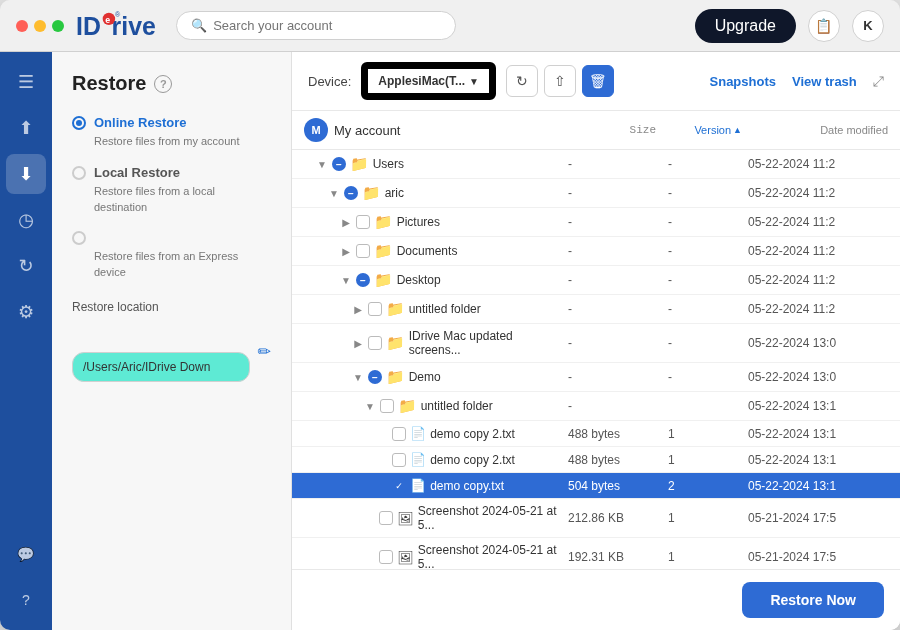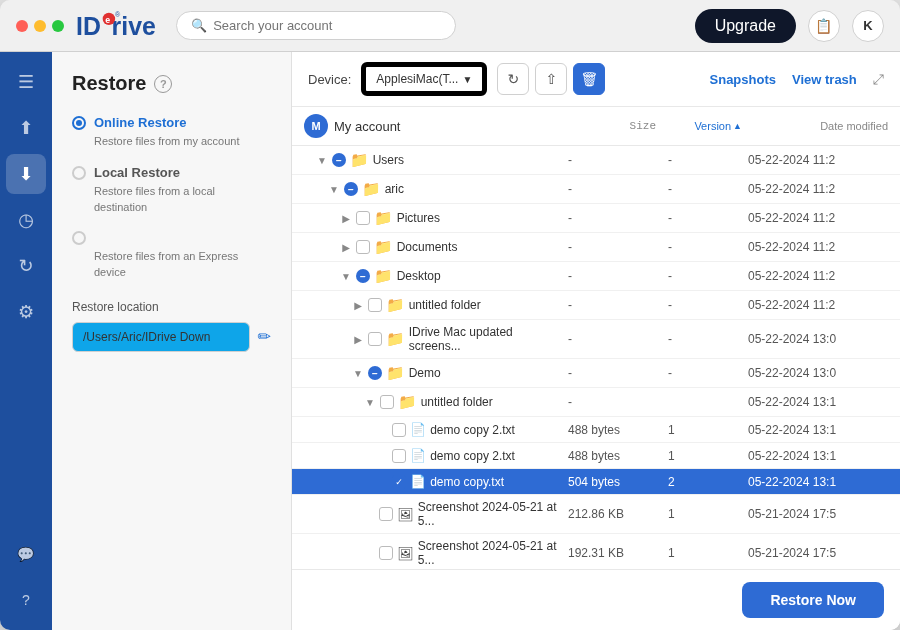--- a/index.html
+++ b/index.html
@@ -248,7 +248,7 @@
     }
     .device-select {
       background: white;
-      border: 5px solid #000000;
+      border: 7px solid #000000;
       border-radius: 6px;
       padding: 5px 10px;
       font-size: 12px;
@@ -257,6 +257,7 @@
       display: flex;
       align-items: center;
       gap: 4px;
+      font-weight: bold;
     }
     .toolbar-actions {
       display: flex;

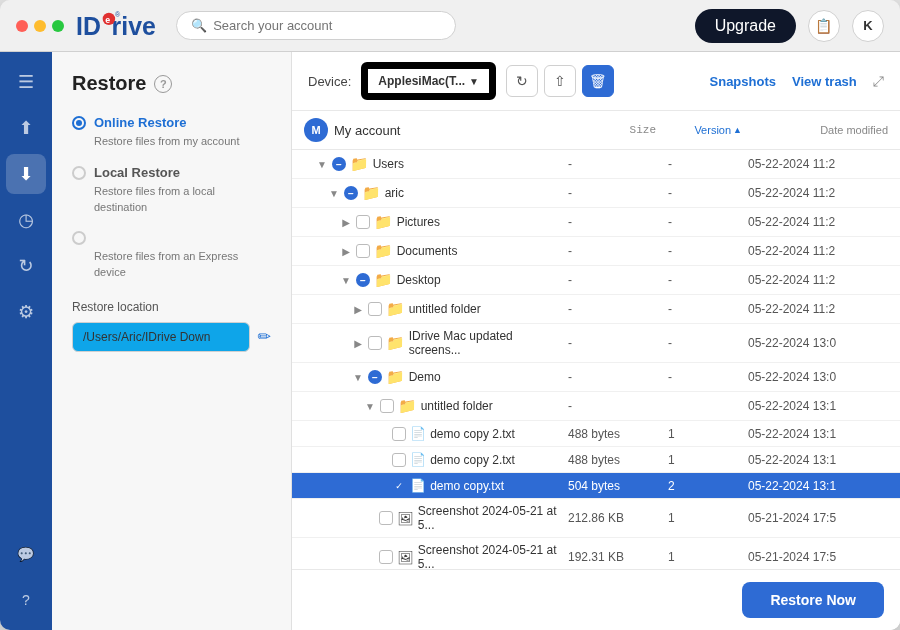--- a/index.html
+++ b/index.html
@@ -213,12 +213,13 @@
     }
     .location-input {
       flex: 1;
-      background: #0ea5e9;
+      background: #5eead4;
       border: 1px solid #d0d0d0;
-      border-radius: 6px;
+      border-radius: 12px;
       padding: 7px 10px;
       font-size: 12px;
       color: #333;
+      margin-top: 30px;
     }
     .edit-icon-btn {
       color: #1e6fd4;

